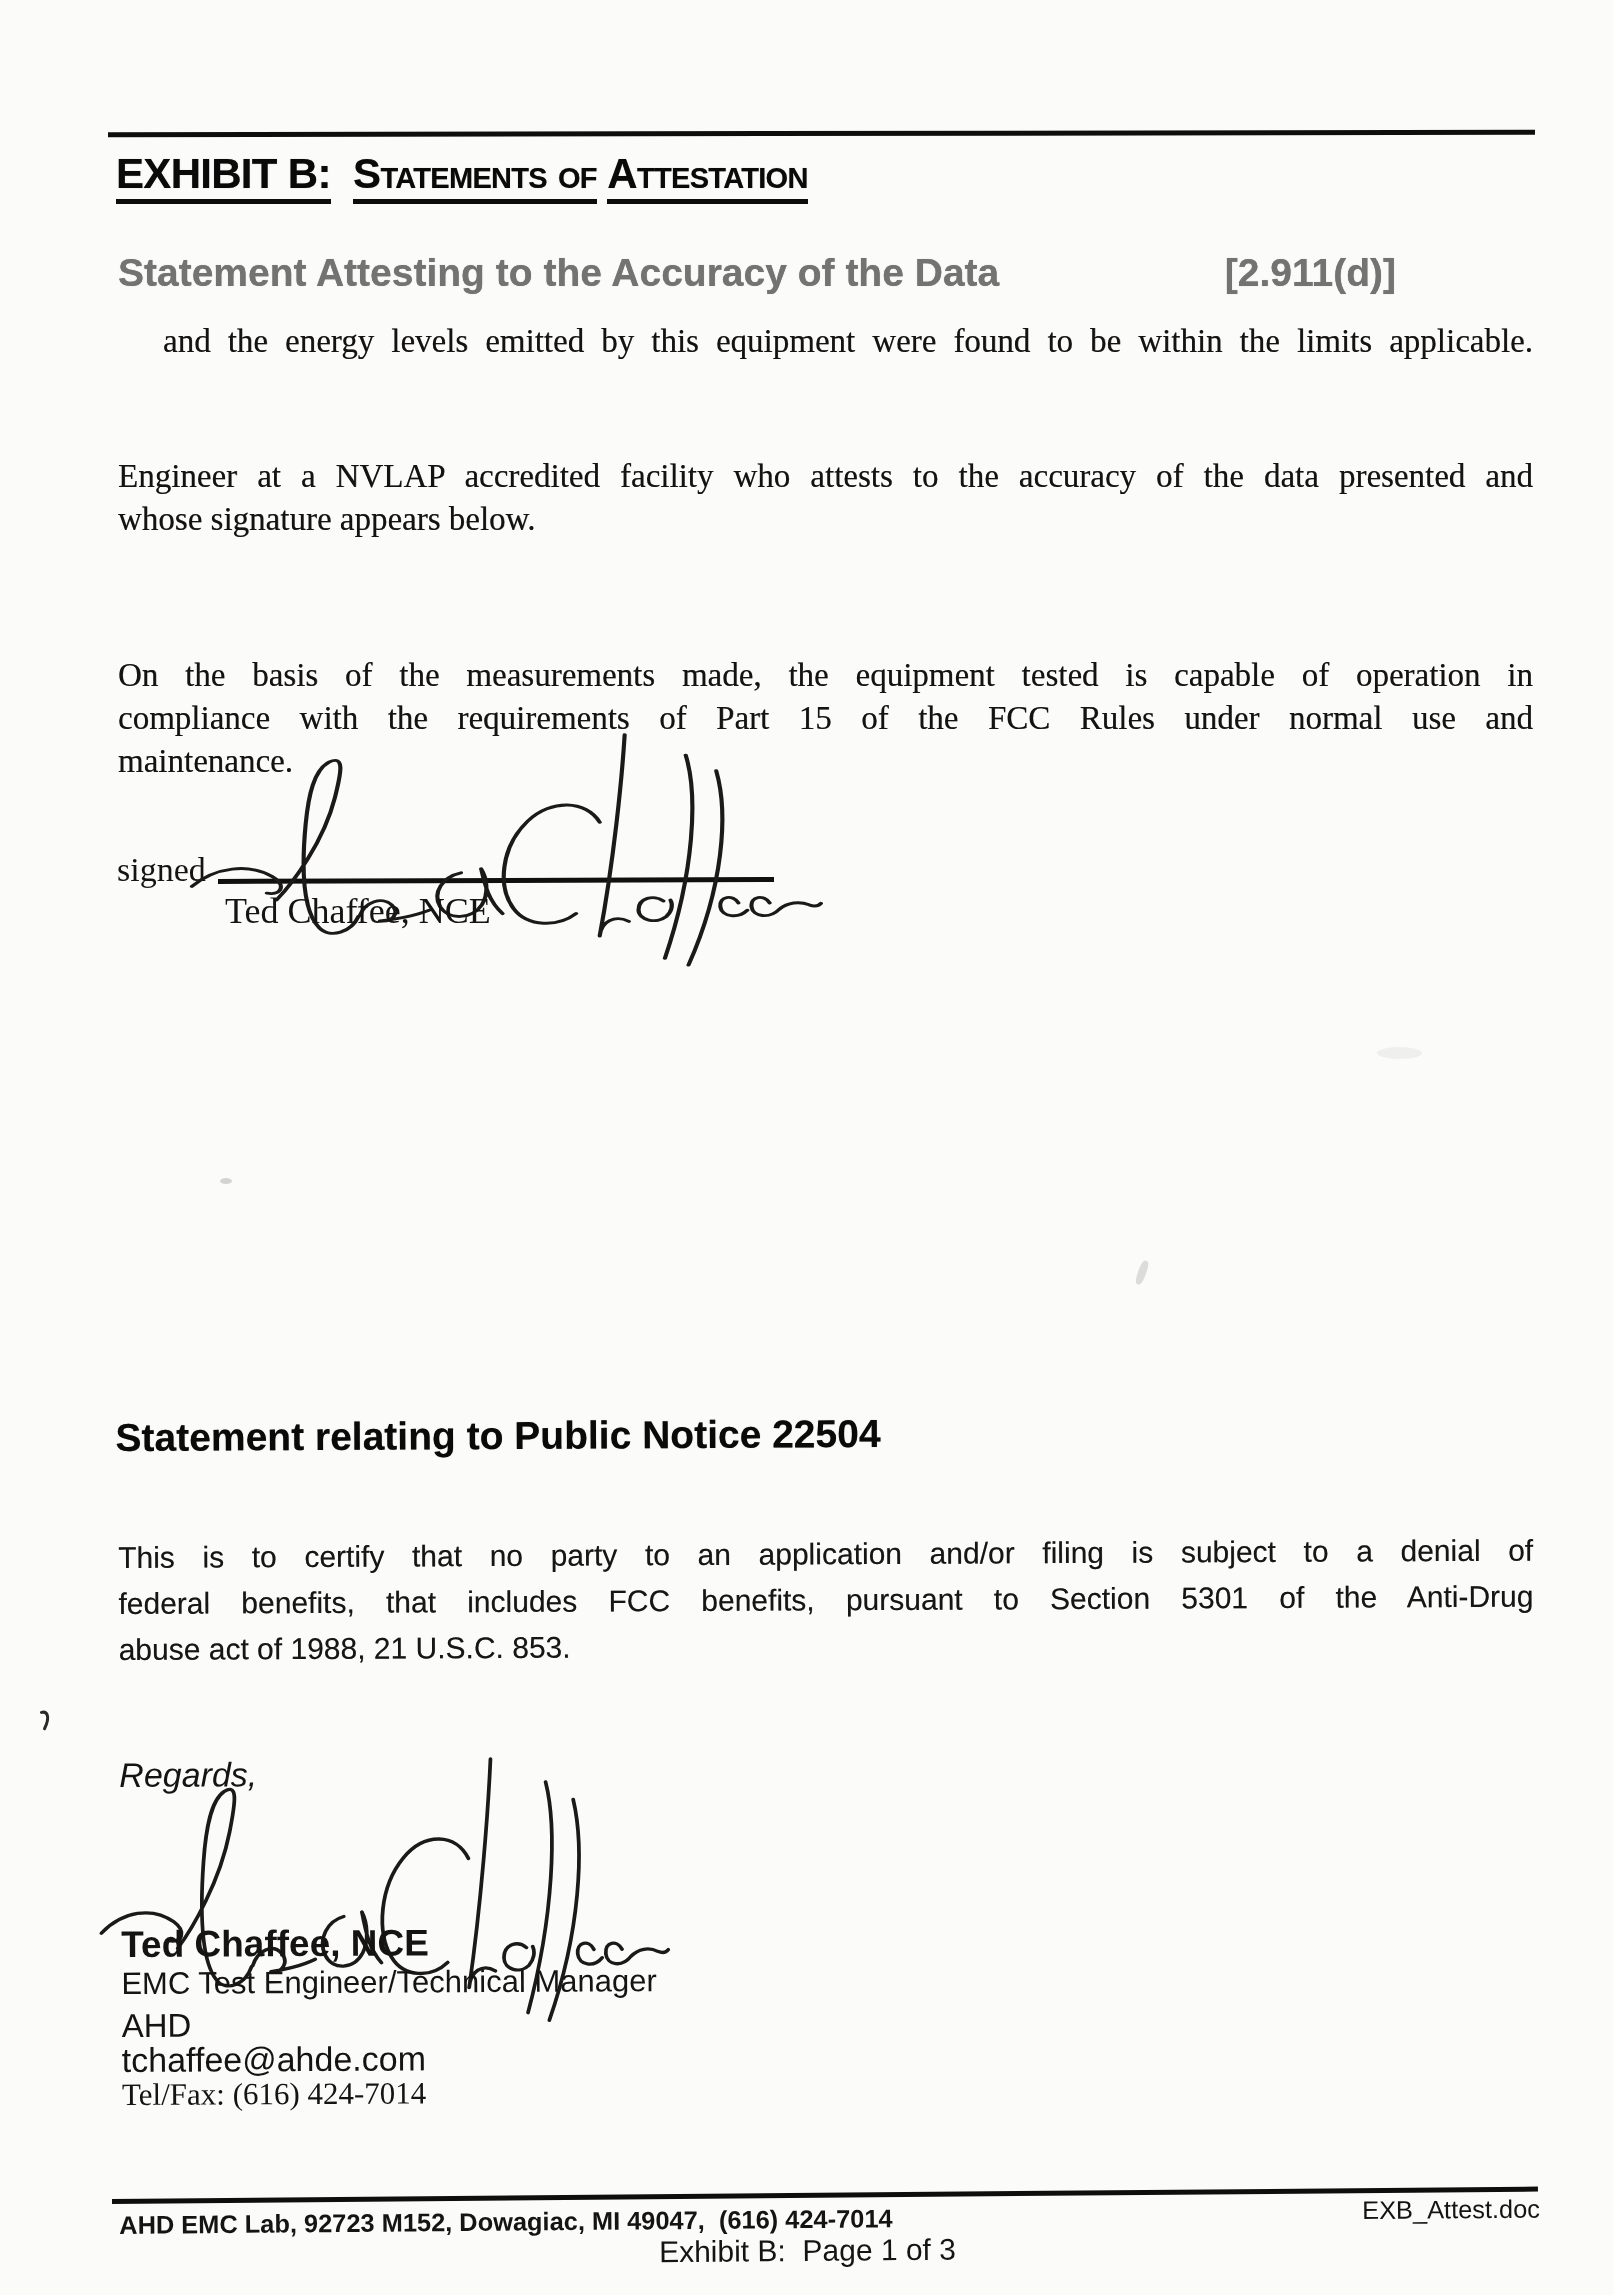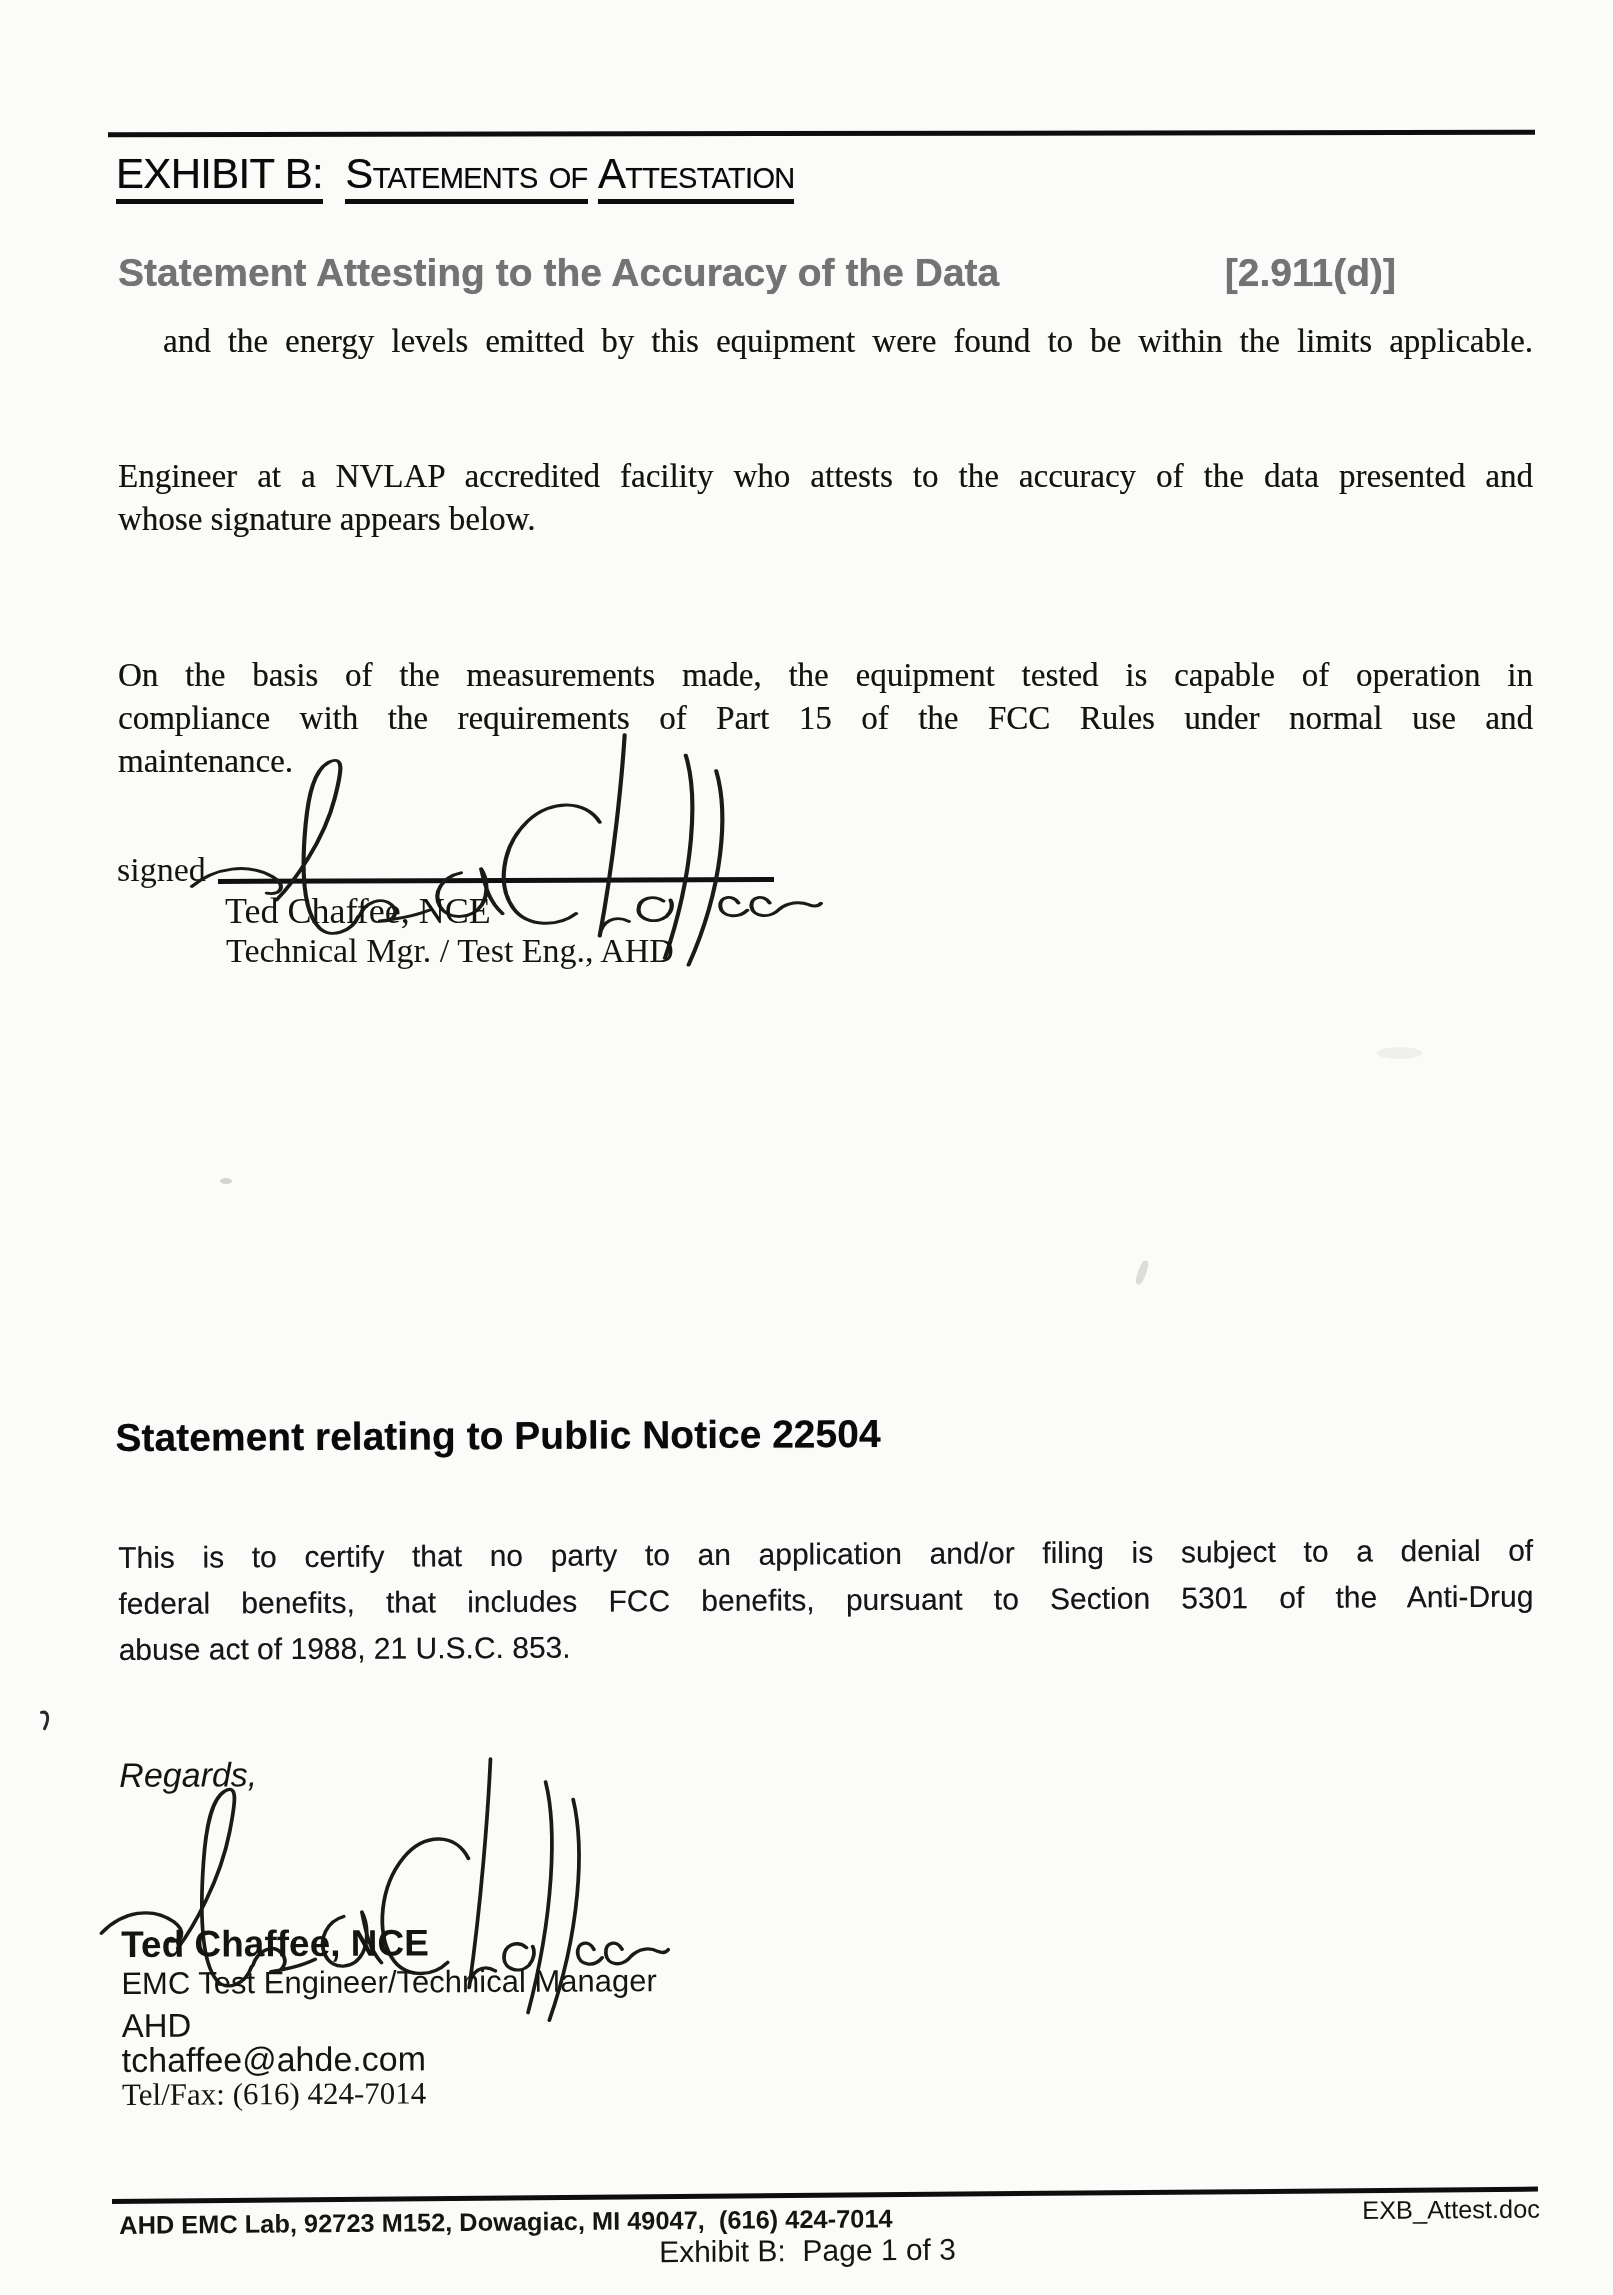--- a/index.html
+++ b/index.html
@@ -15,7 +15,7 @@
   #top-rule{left:108px;top:131px;width:1427px;height:4.5px;transform:rotate(-0.1deg);}
   #exhibit-heading{
     left:116px;top:152px;white-space:nowrap;
-    font-family:"Liberation Sans",sans-serif;font-weight:normal;
+    font-family:"Liberation Sans",sans-serif;font-weight:bold;
     font-size:42px;line-height:43px;color:#0a0a0a;letter-spacing:-0.7px;
     text-shadow:0 0 0.7px rgba(0,0,0,.55);
   }

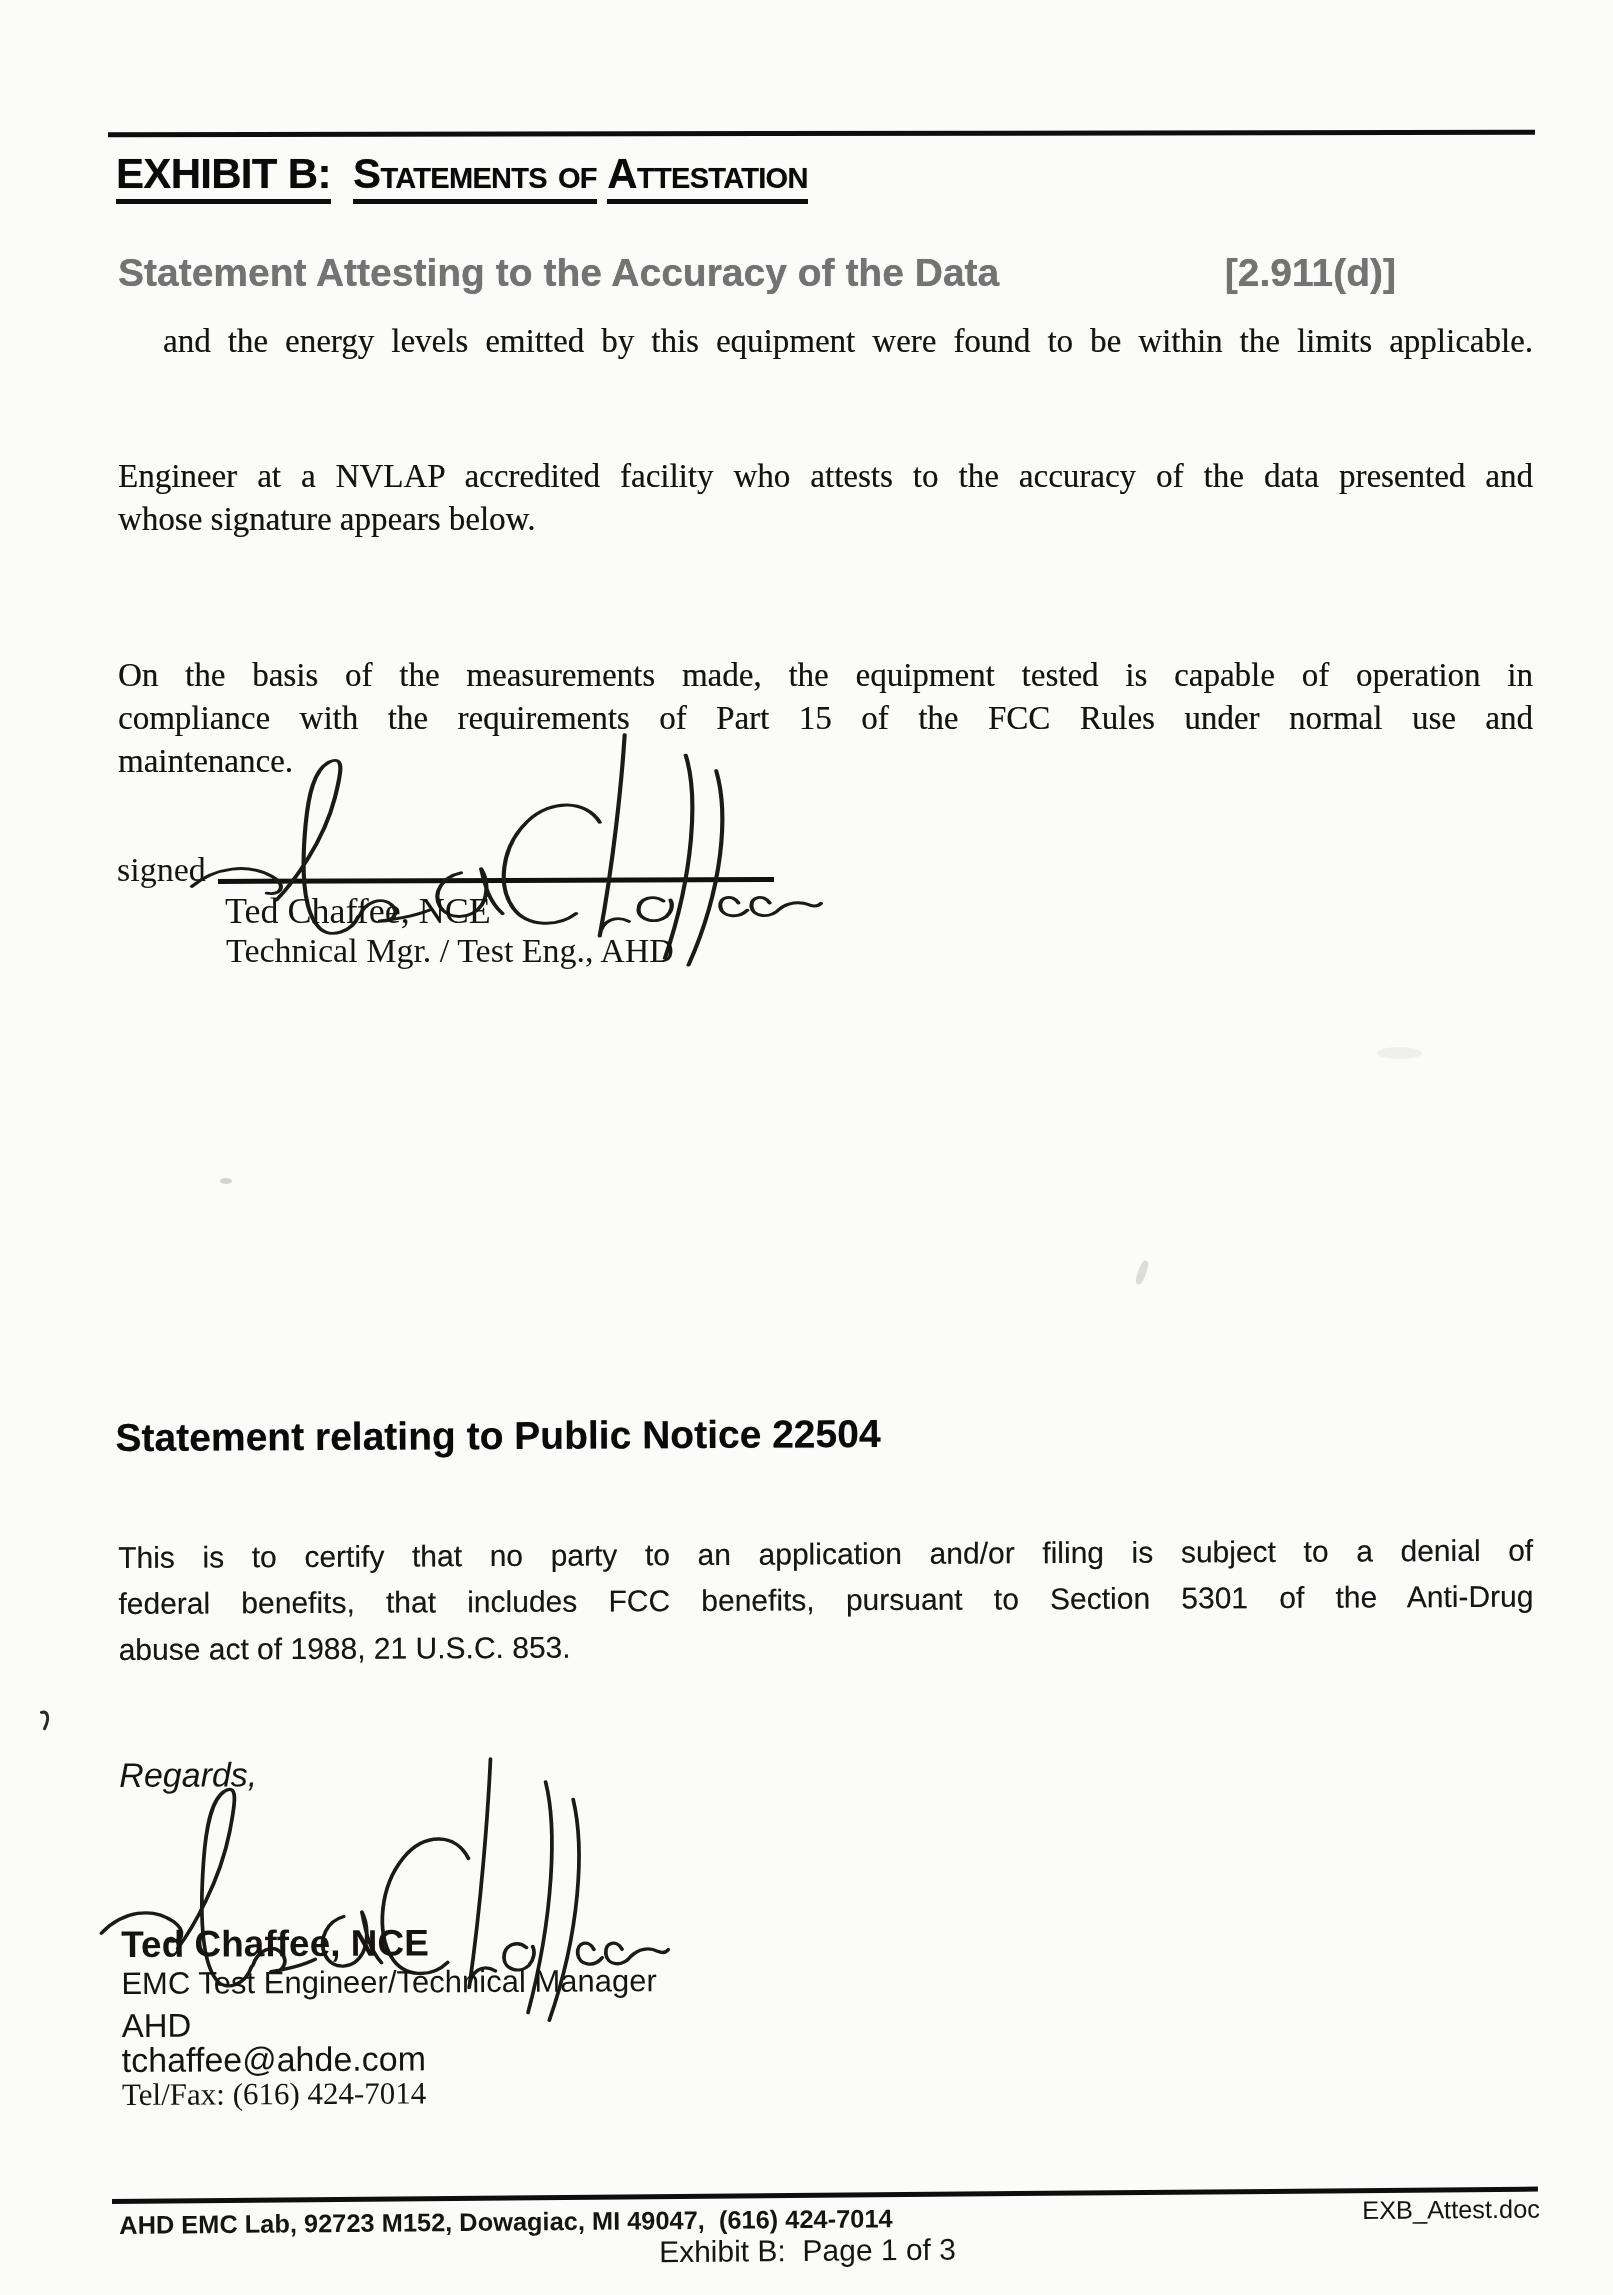--- a/index.html
+++ b/index.html
@@ -135,7 +135,6 @@
     <use href="#sig-glyph" xlink:href="#sig-glyph"></use>
   </svg>
   <div id="sig1-name" class="abs">Ted Chaffee, NCE</div>
-  <div id="sig1-title" class="abs">Technical Mgr. / Test Eng., AHD</div>
 
   <div id="smudge1" class="abs smudge"></div>
   <div id="smudge2" class="abs smudge"></div>

